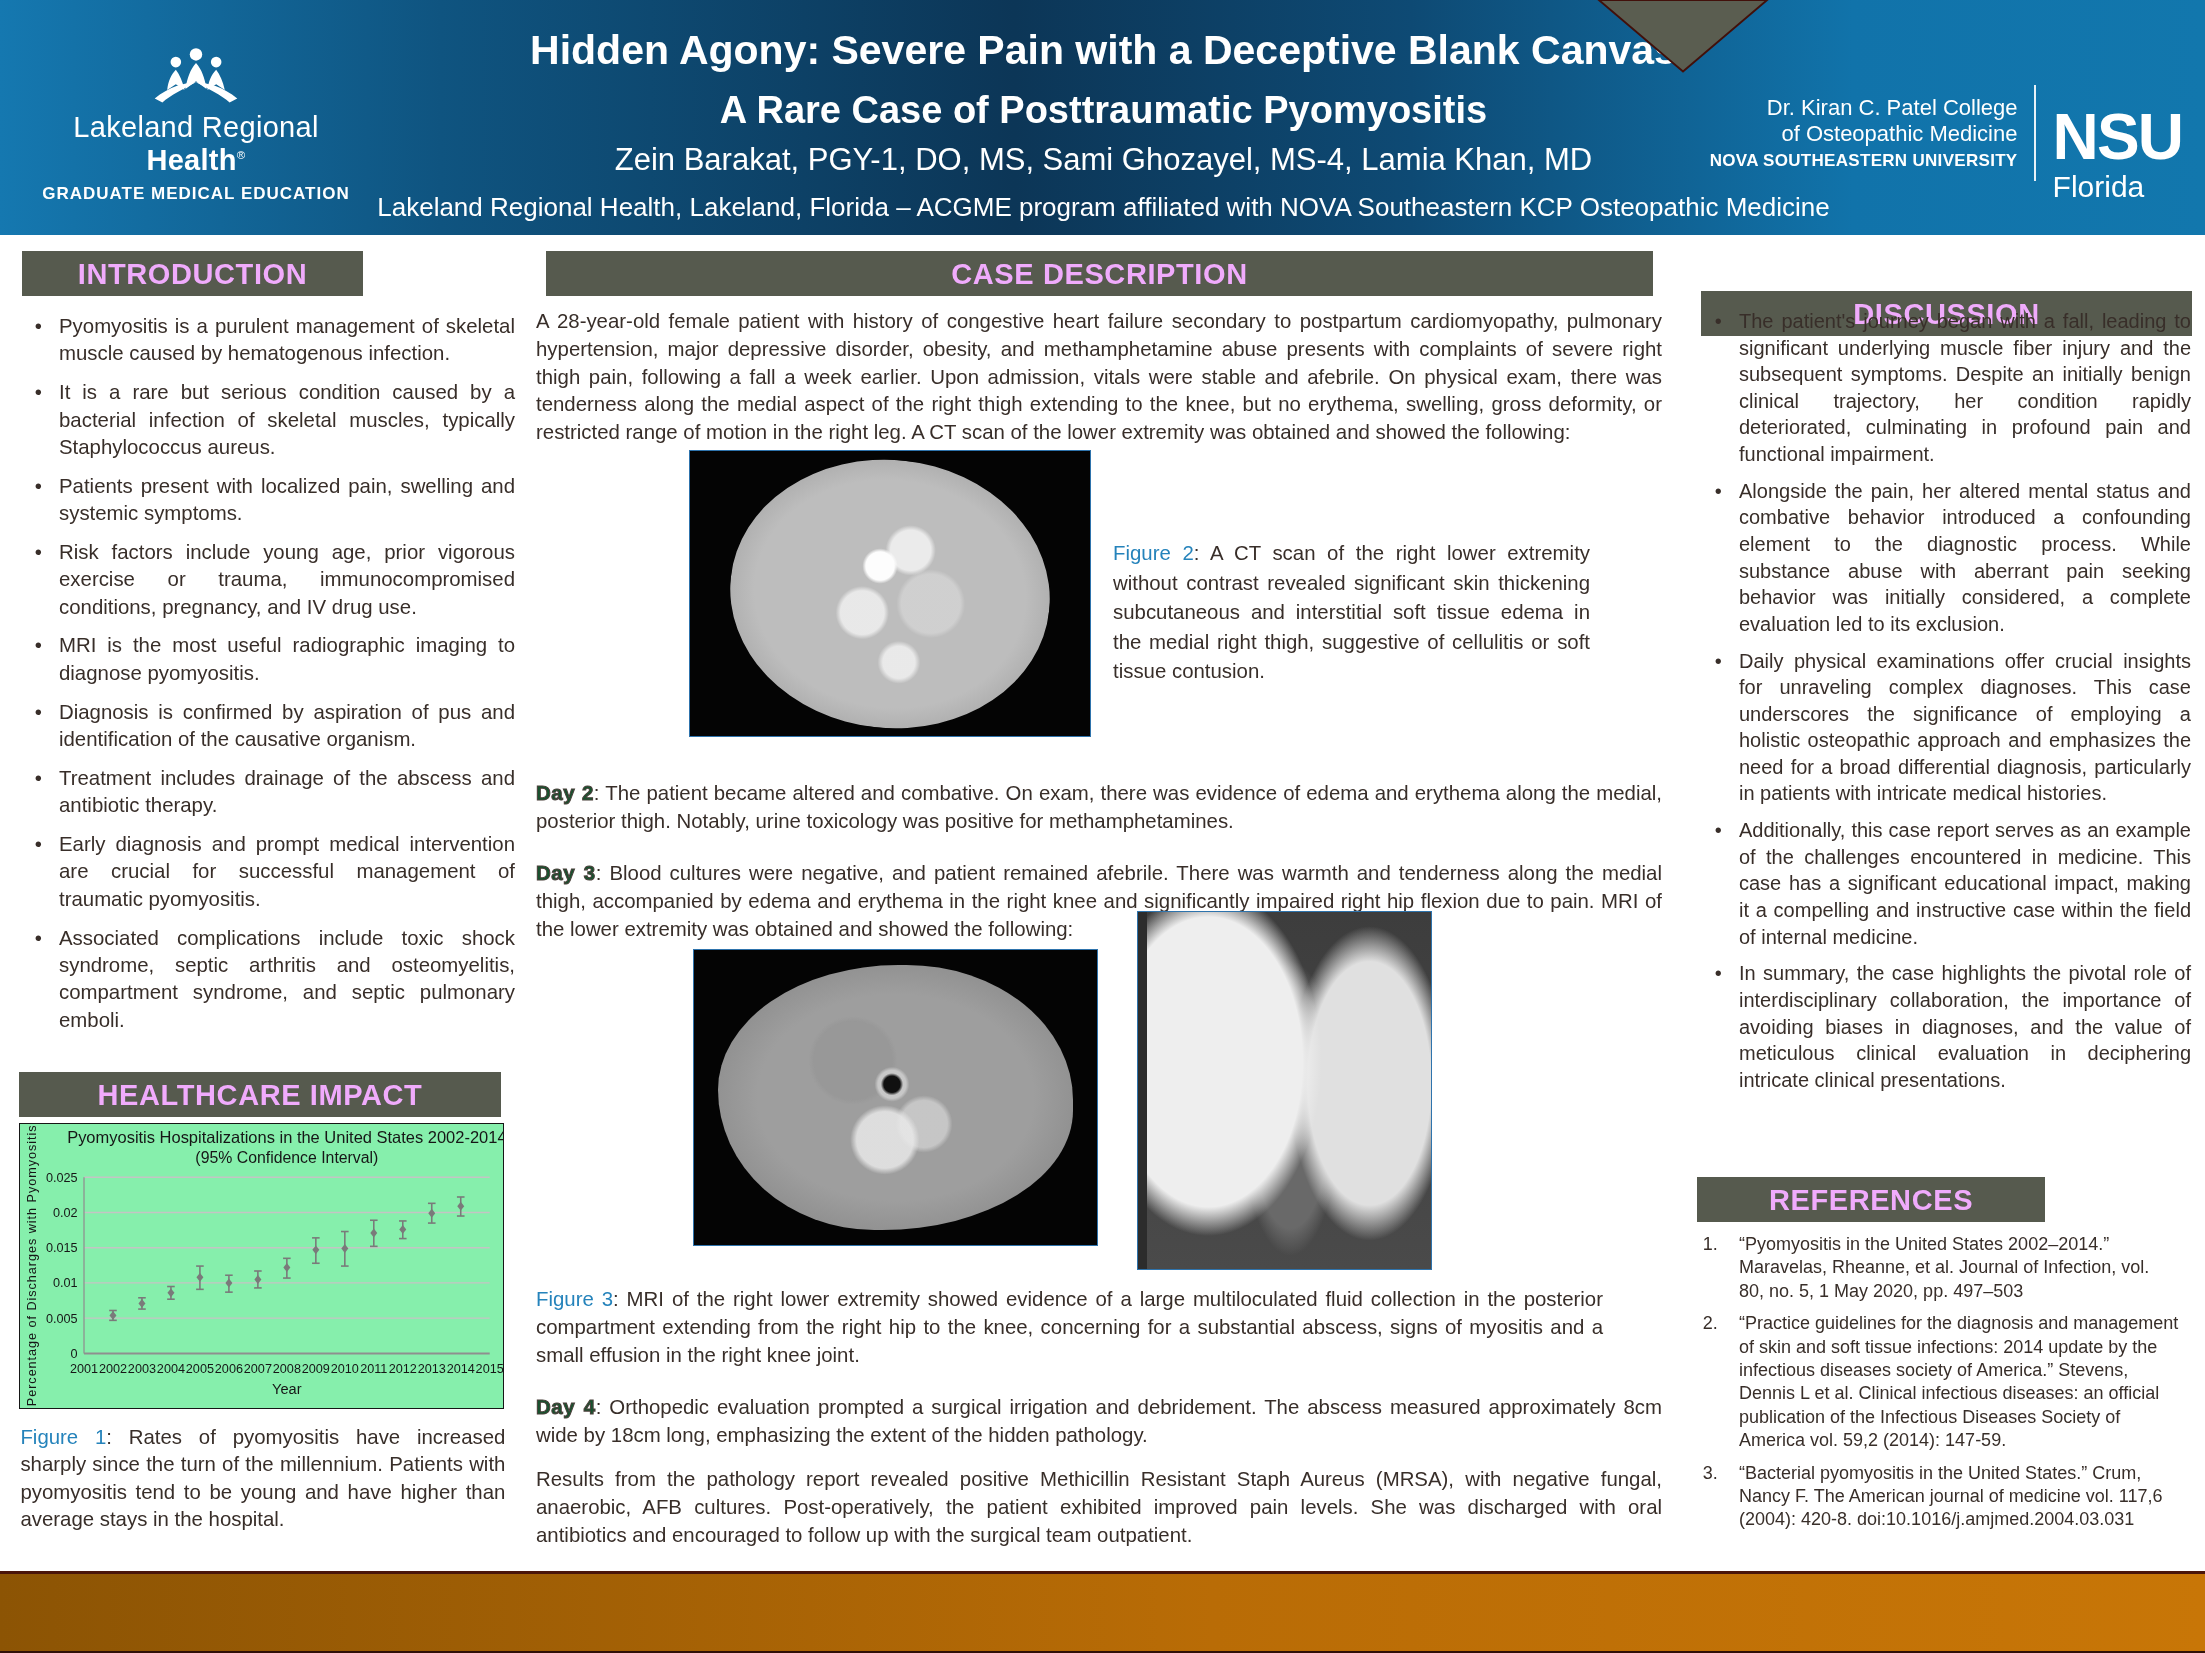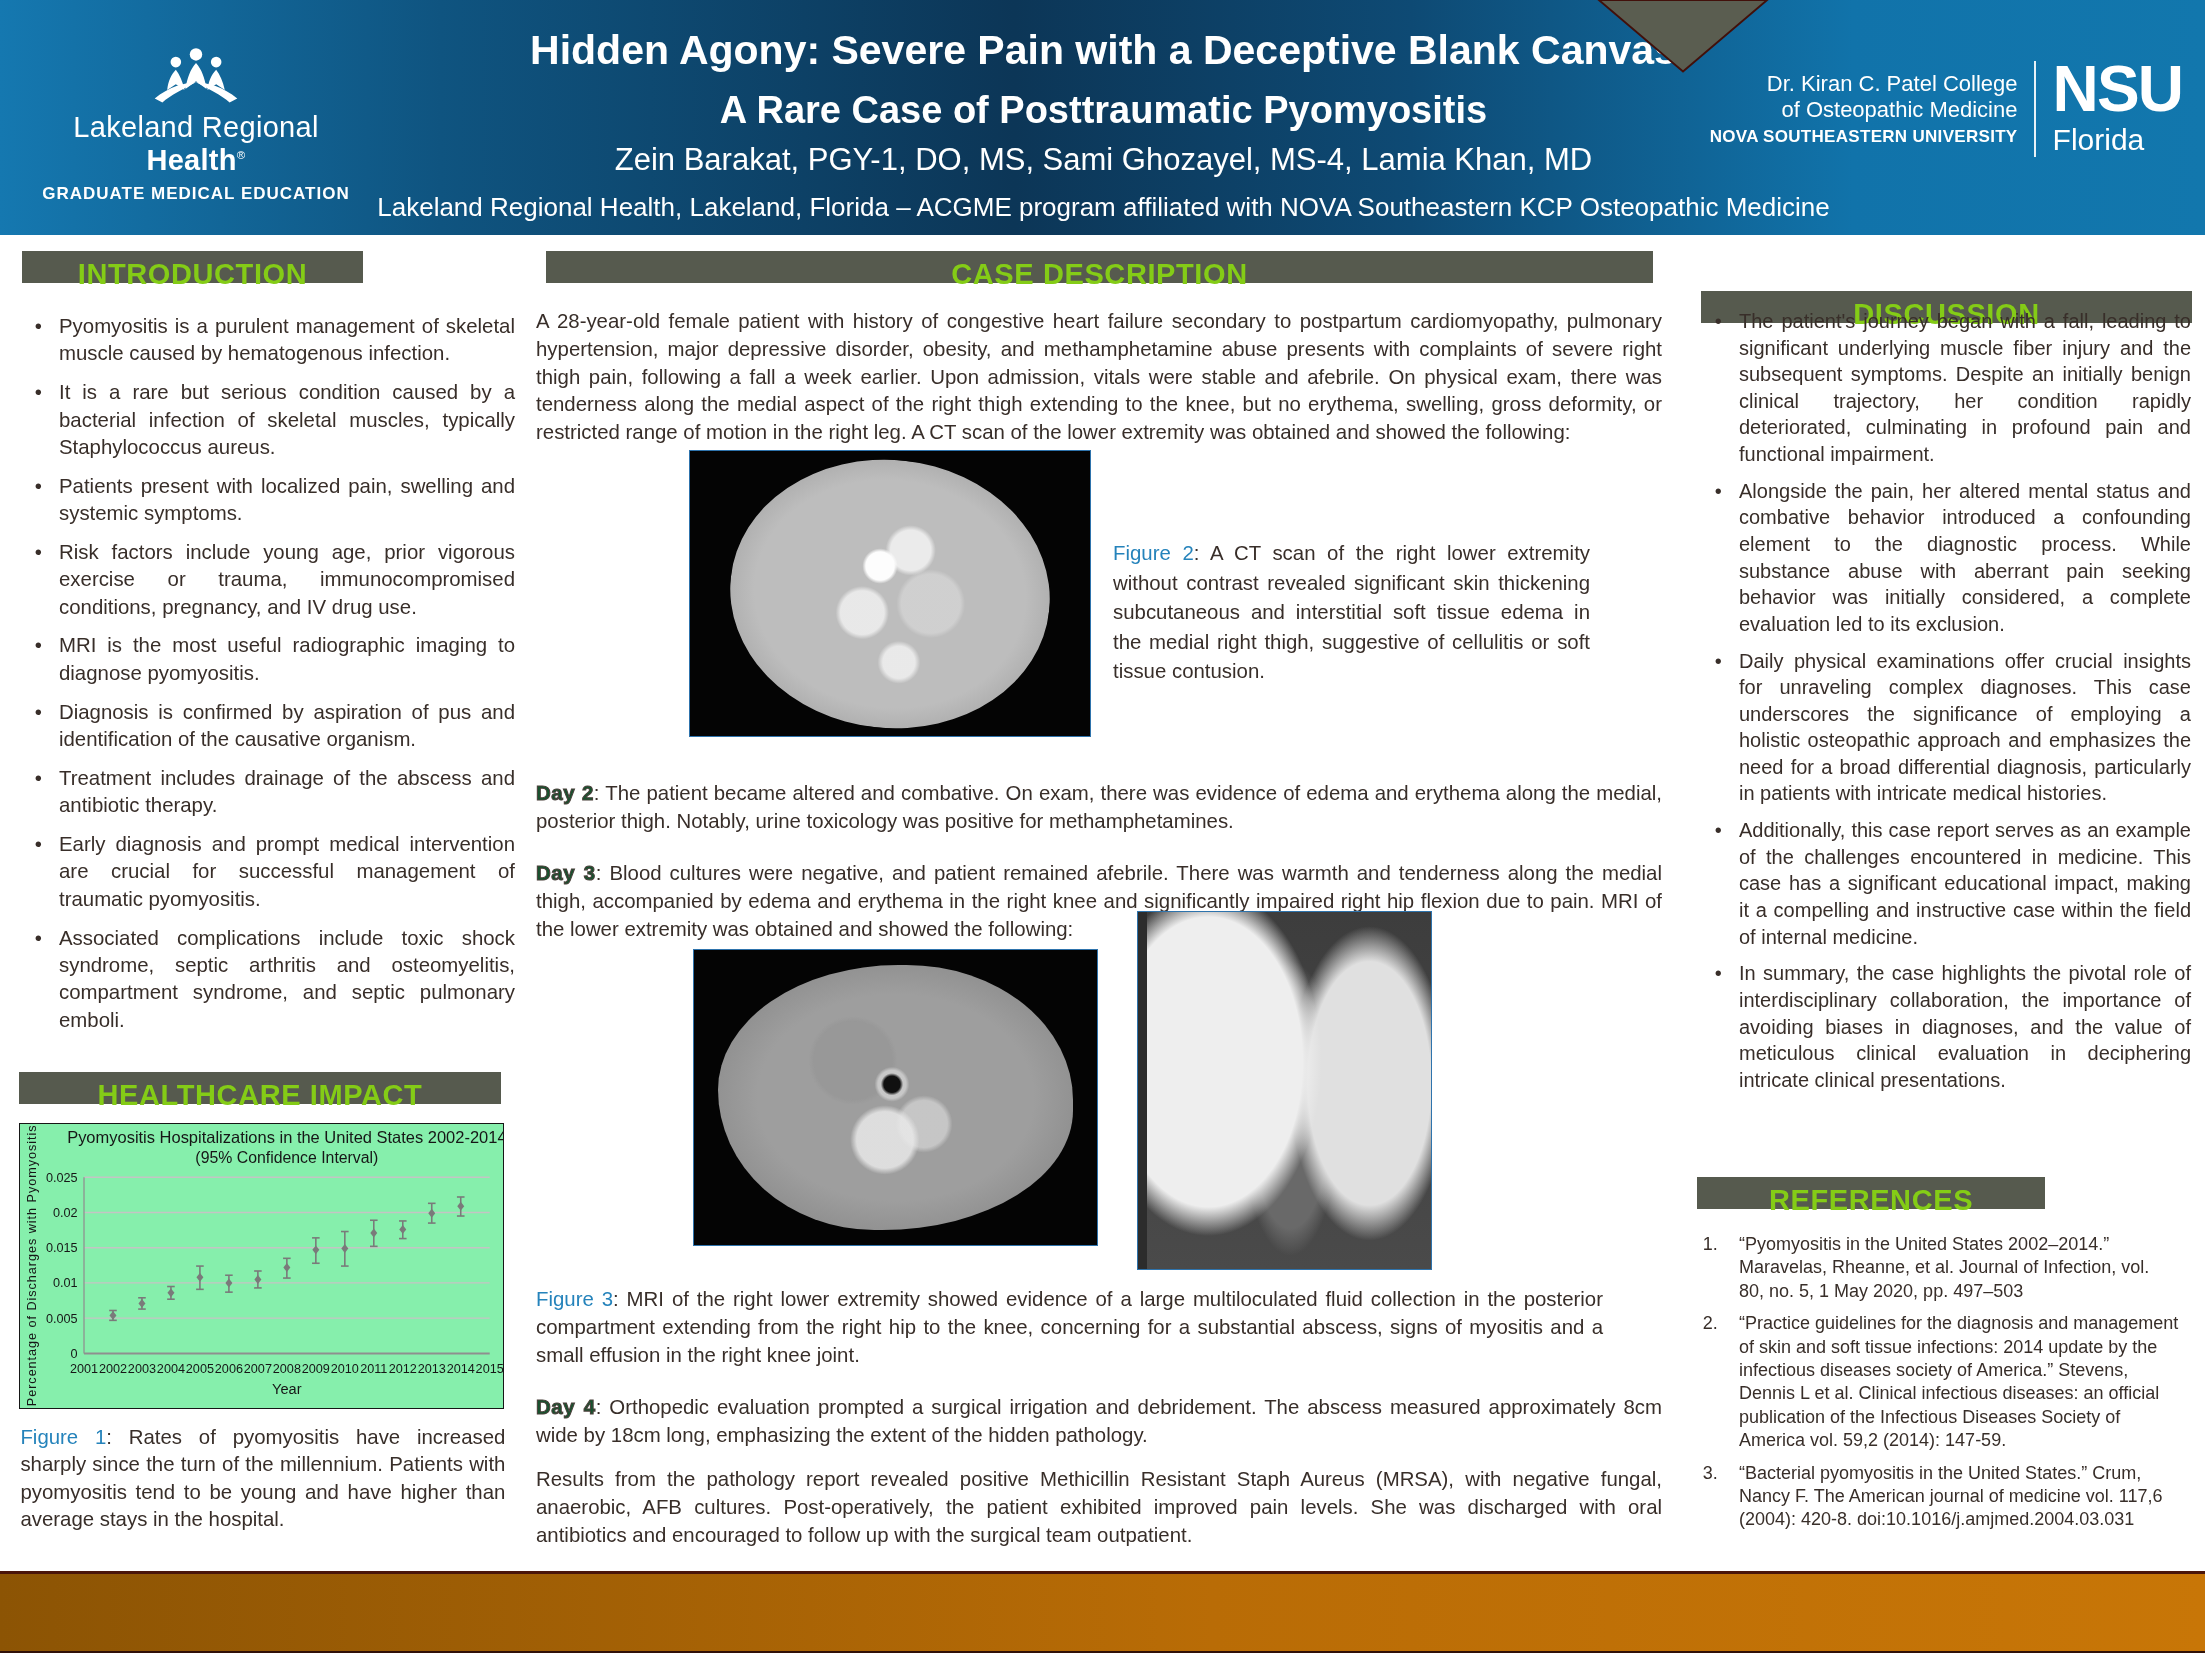--- a/index.html
+++ b/index.html
@@ -31,7 +31,7 @@
   .nsu-college .un { font-size:17px; font-weight:700; letter-spacing:0.3px; margin-top:3.8px; }
   .nsu-divider { width:1.9px; height:96px; background:#e8f1f7; }
   .nsu-right { text-align:left; }
-  .nsu-acronym { font-size:64px; font-weight:700; letter-spacing:-1.9px; line-height:.9; }
+  .nsu-acronym { font-size:64px; font-weight:700; letter-spacing:-1.9px; line-height:.9;margin-top:48px; }
   .nsu-region { font-size:30px; font-weight:400; margin-top:3.8px; }
   
   .bar {

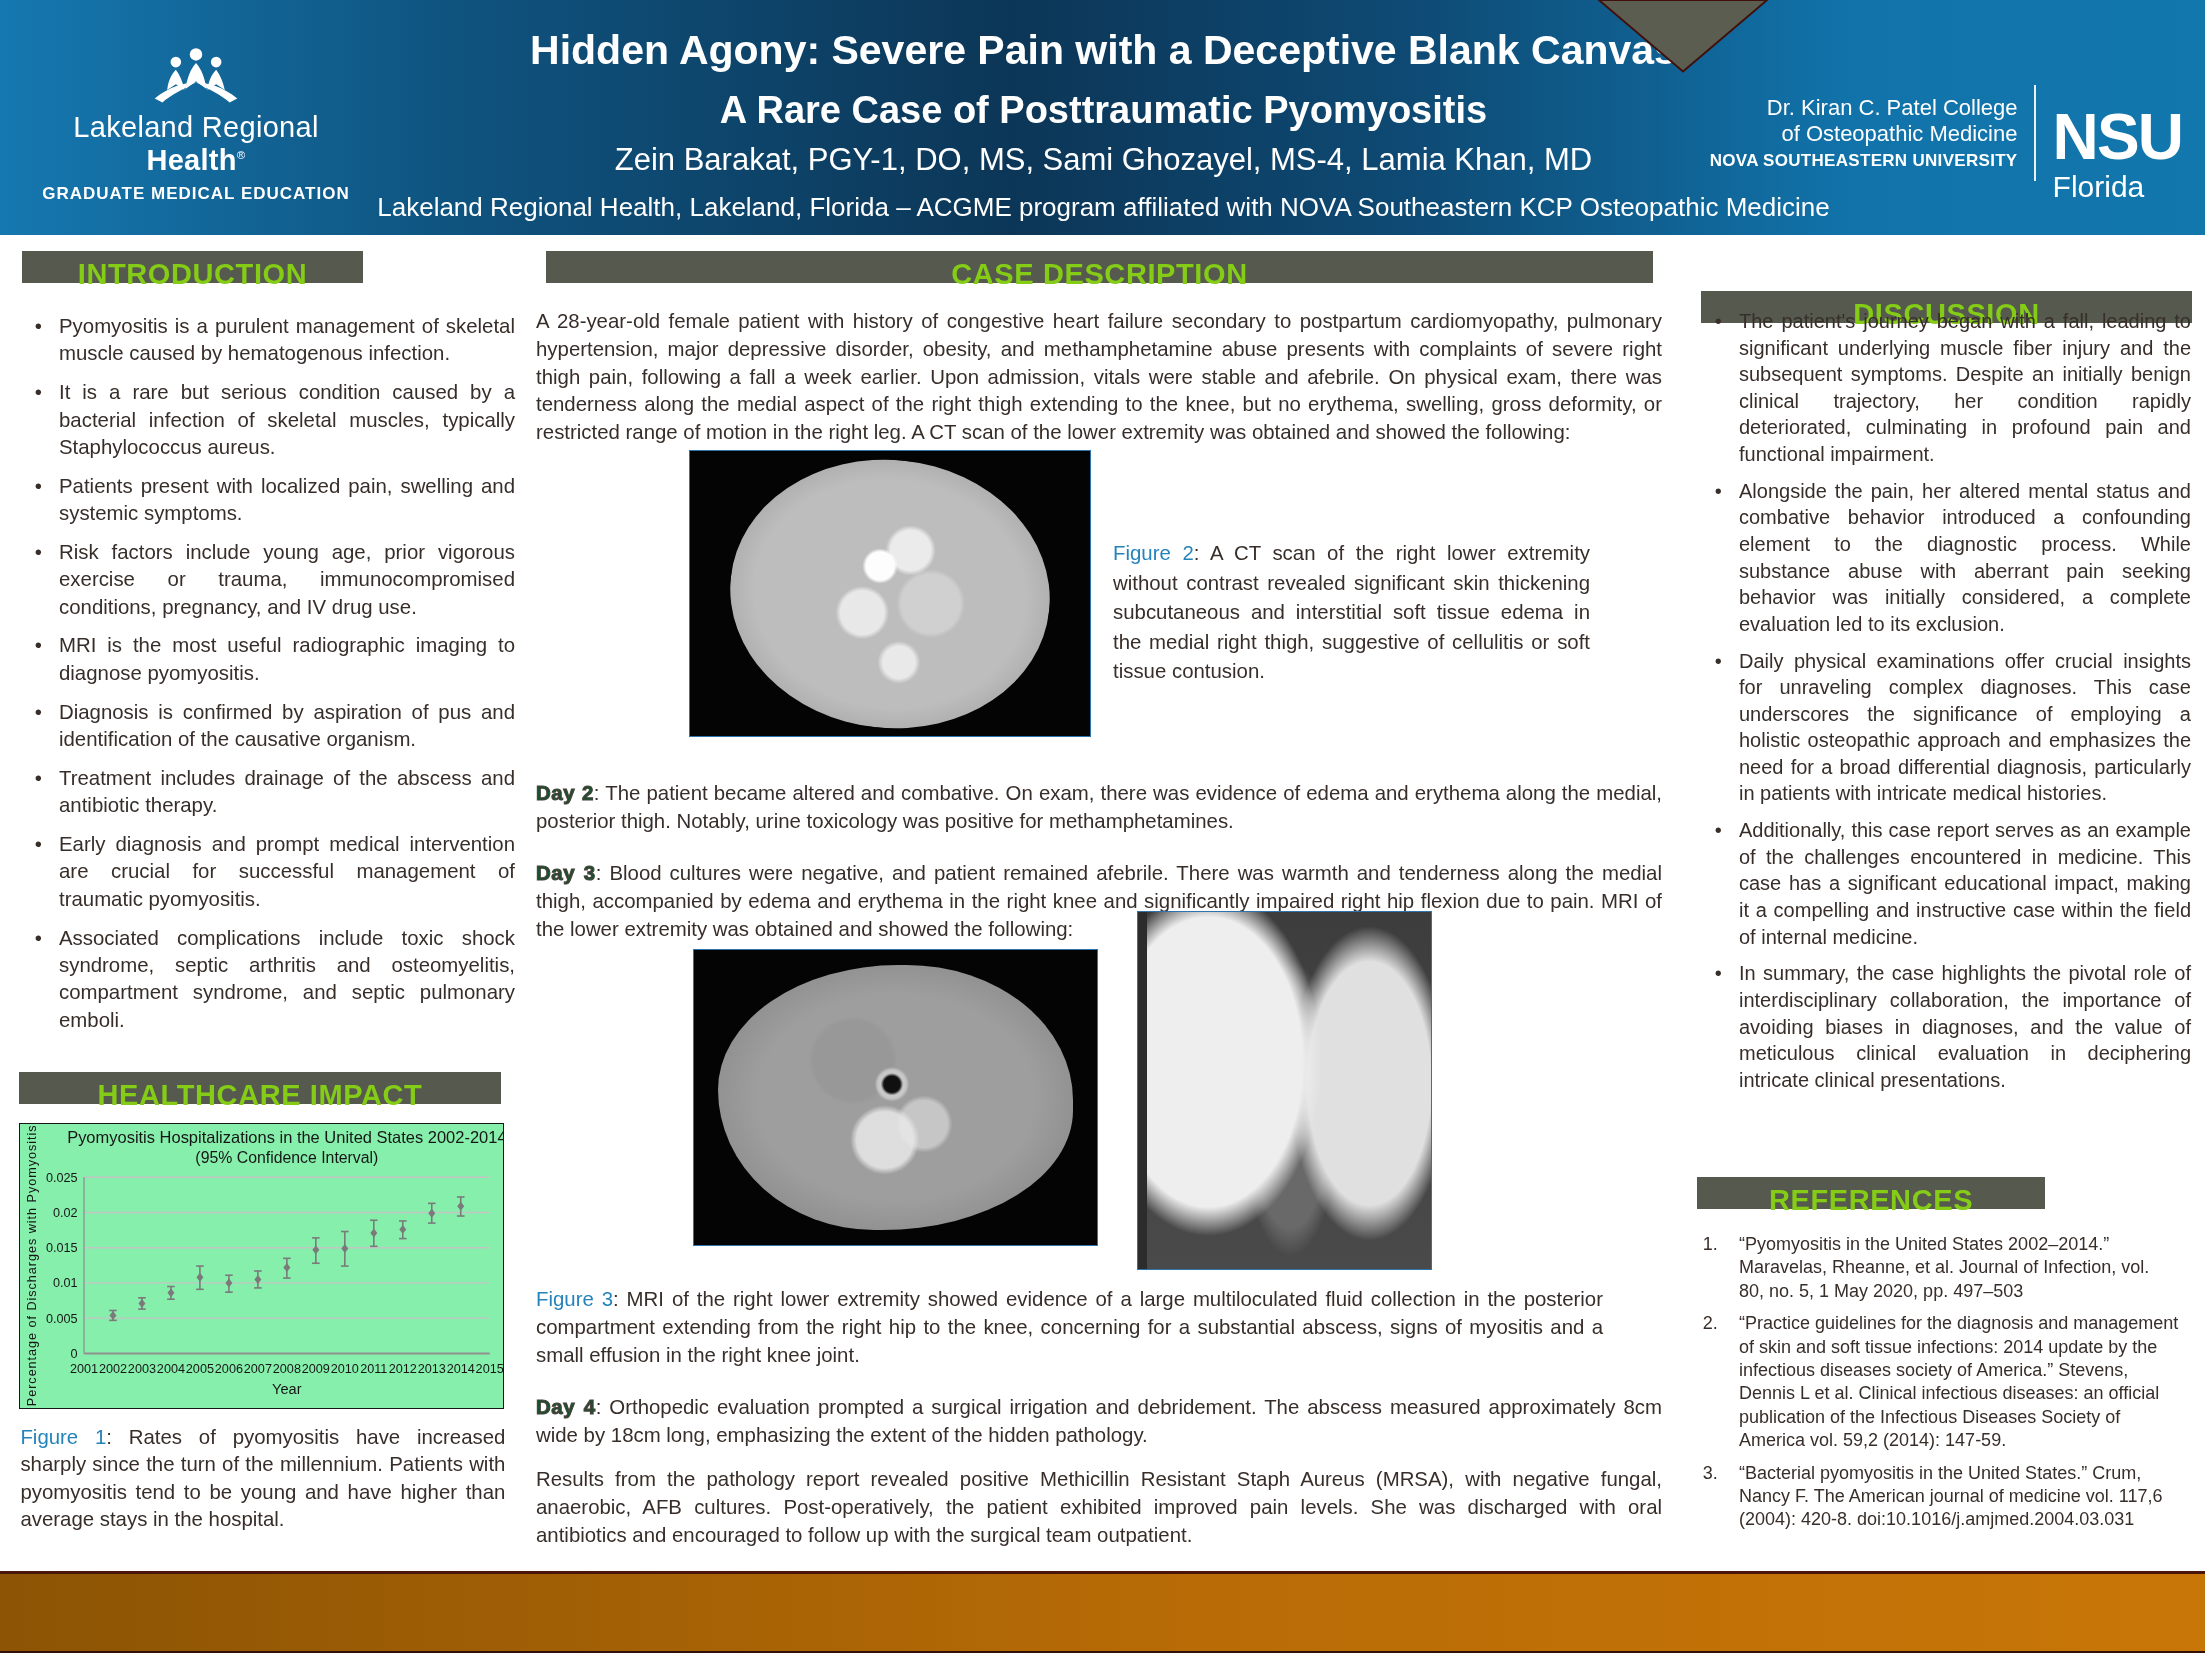--- a/index.html
+++ b/index.html
@@ -35,7 +35,7 @@
   .nsu-region { font-size:30px; font-weight:400; margin-top:3.8px; }
   
   .bar {
-    position:absolute; height:32px; background:#565a4e; color:#84cc16;
+    position:absolute; height:45px; background:#565a4e; color:#f0abfc;
     font-size:29px; font-weight:700; letter-spacing:0.6px; text-align:center; line-height:47px;
   }
   #bar-intro { left:22px;  top:251px; width:341px; }

